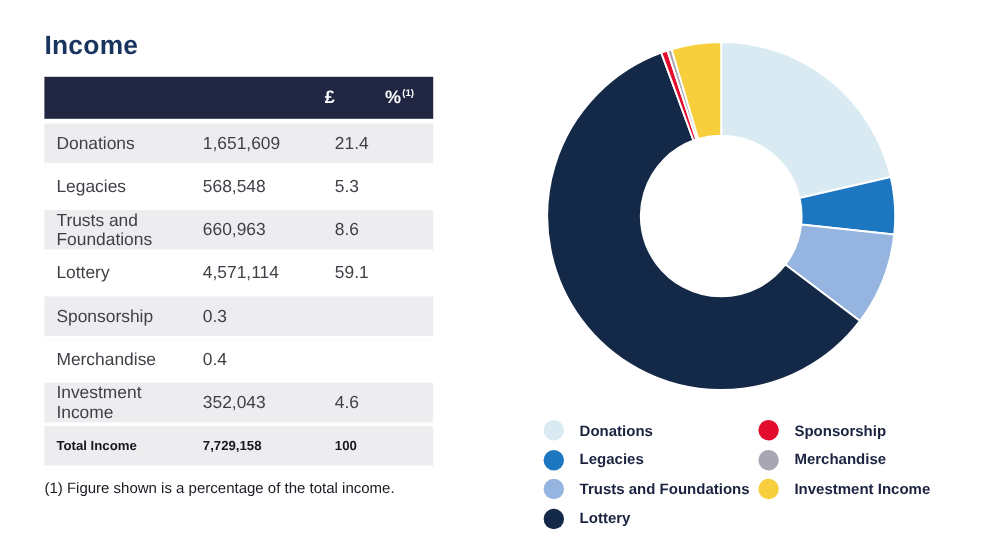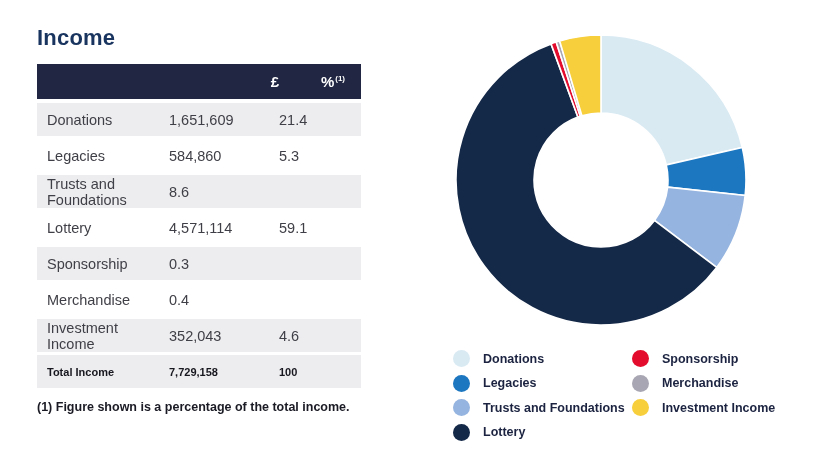--- a/index.html
+++ b/index.html
@@ -53,7 +53,7 @@
     </div>
     <div class="trow">
       <span class="c-label">Legacies</span>
-      <span class="c-amount">584,860</span>
+      <span class="c-amount">568,548</span>
       <span class="c-pct">5.3</span>
     </div>
     <div class="trow">

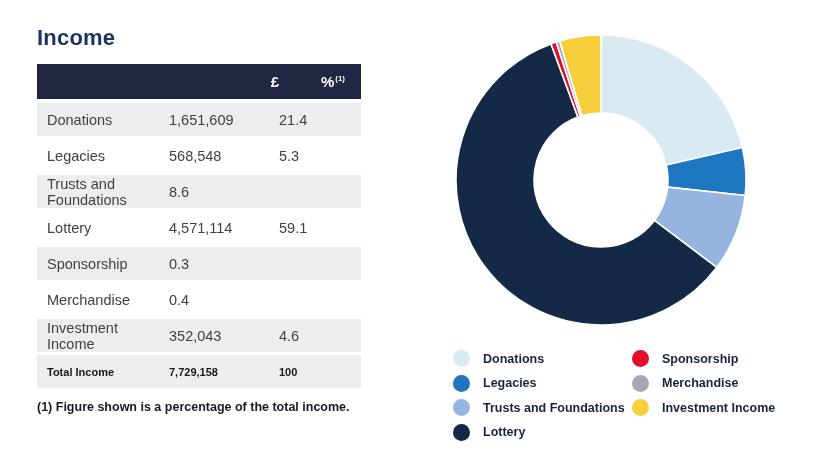--- a/index.html
+++ b/index.html
@@ -58,6 +58,7 @@
     </div>
     <div class="trow">
       <span class="c-label">Trusts and Foundations</span>
+      <span class="c-amount">660,963</span>
       <span class="c-pct">8.6</span>
     </div>
     <div class="trow">

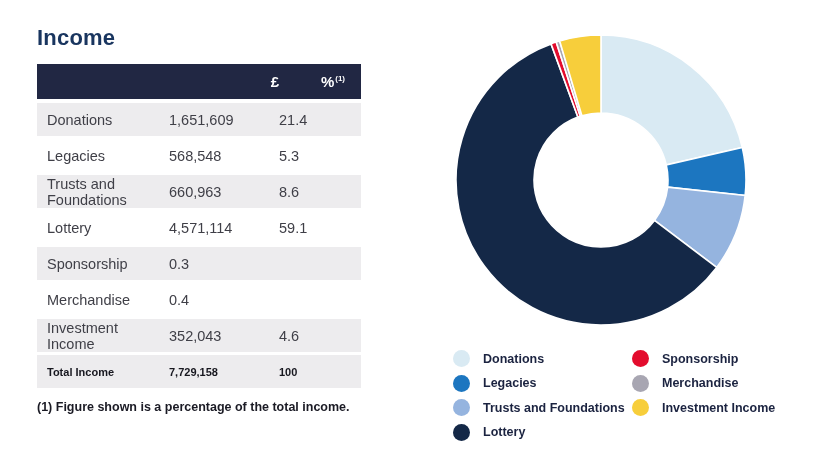--- a/index.html
+++ b/index.html
@@ -20,7 +20,7 @@
   .trow:nth-child(even){background:#edecee;}
   .trow.total{background:#edecee;font-weight:bold;color:#17171f;font-size:11px;}
   .c-amount,.c-pct{text-align:left;}
-  .footnote{position:absolute;left:37px;top:400px;font-size:12.5px;font-weight:bold;
+  .footnote{position:absolute;left:37px;top:400px;font-size:12.5px;font-weight:normal;
             color:#1a1a24;}
   
   .donut{position:absolute;left:455px;top:34px;width:292px;height:292px;}

